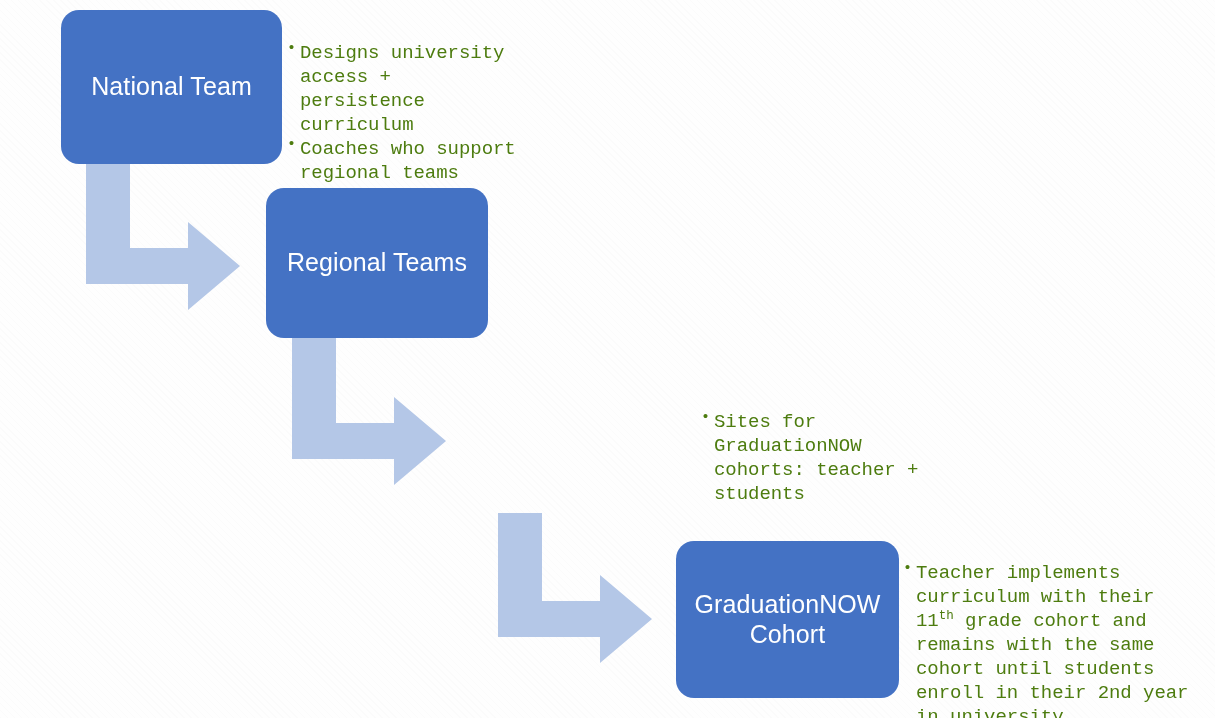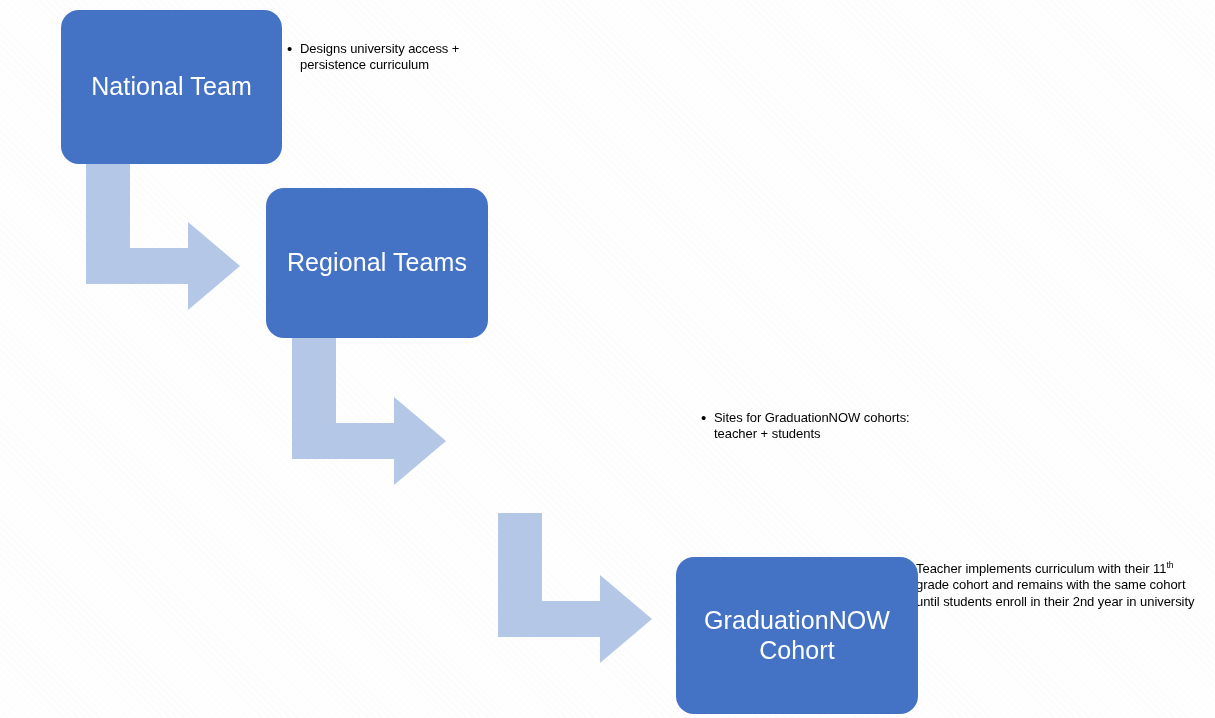--- a/index.html
+++ b/index.html
@@ -80,11 +80,12 @@
   .bullet-block {
     position: absolute;
     z-index: 2;
-    color: #000000;
-    font-size: 13px;
+    color: #4d7c0f;
+    font-size: 19px;
     line-height: 1.265;
     font-weight: 400;
     letter-spacing: -0.05px;
+    font-family: Liberation Mono, monospace;
   }
   .bullet-list {
     margin: 0;

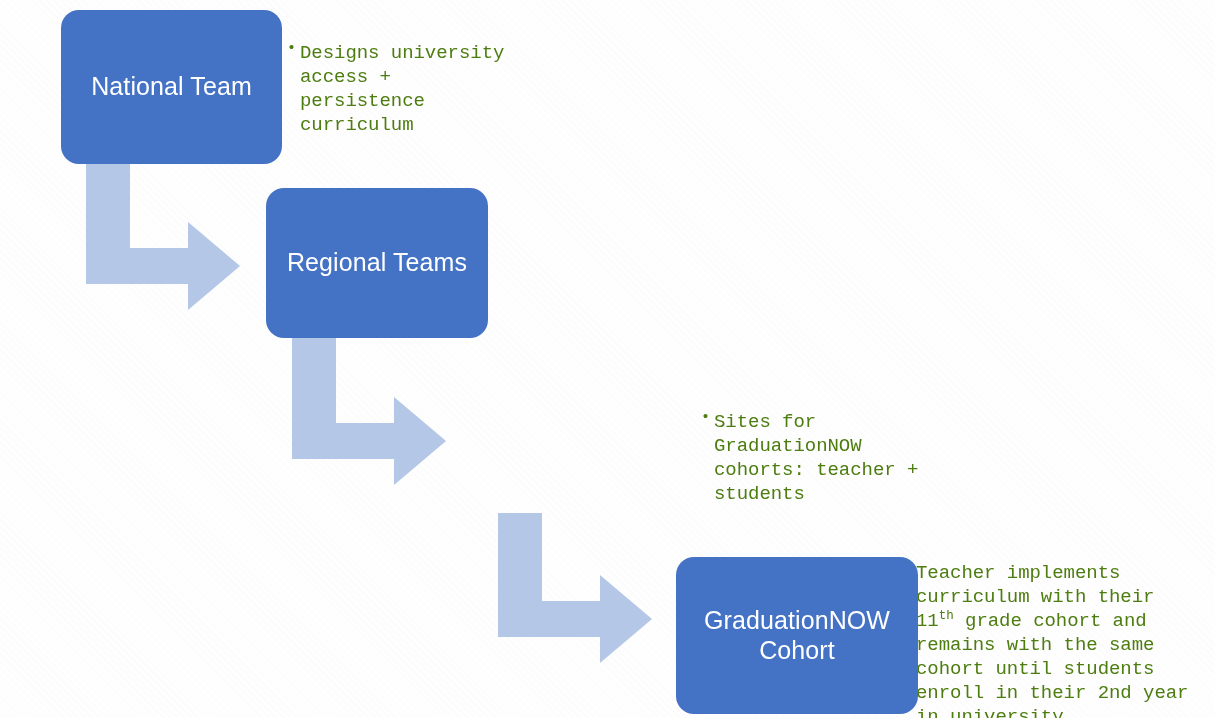--- a/index.html
+++ b/index.html
@@ -150,6 +150,7 @@
   <div class="bullet-block" id="text-0">
     <ul class="bullet-list">
         <li class="bullet-item">Designs university access + persistence curriculum</li>
+        <li class="bullet-item">Coaches who support regional teams</li>
       </ul>
   </div>
 

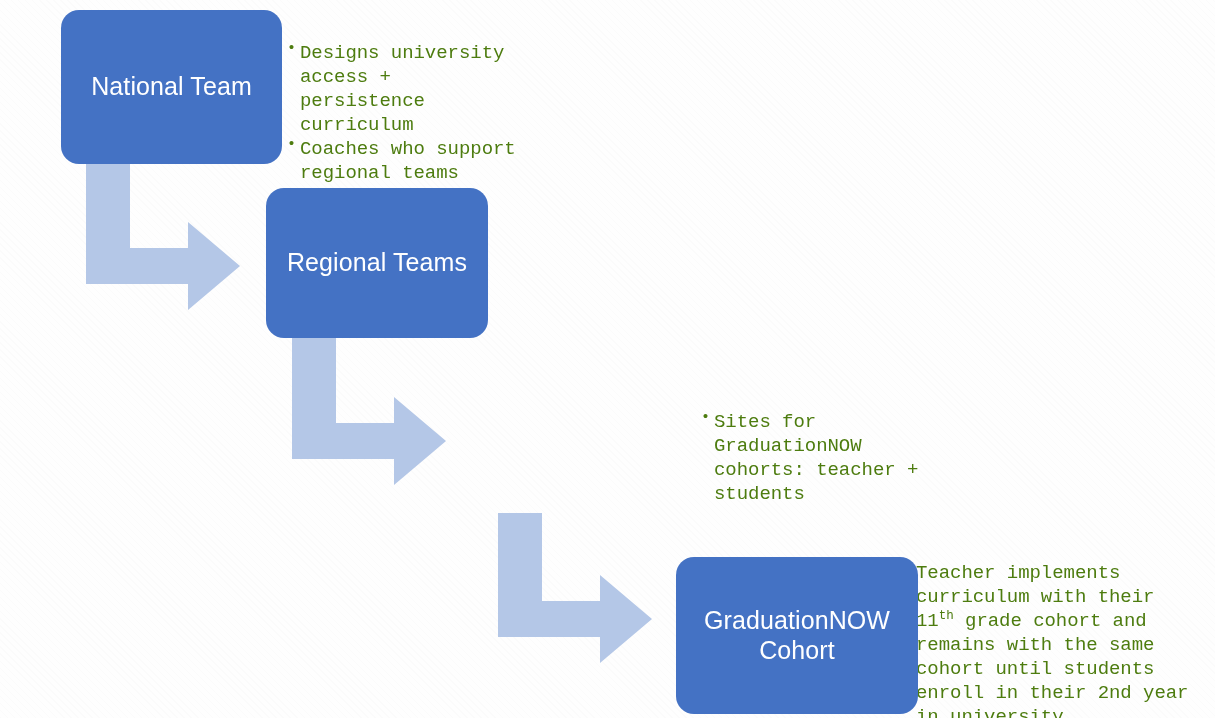--- a/index.html
+++ b/index.html
@@ -64,7 +64,7 @@
   #node-0 { left: 61px;  top: 10px;  width: 221px; height: 154px; }
   #node-1 { left: 266px; top: 188px; width: 222px; height: 150px; }
   #node-2 { left: 472px; top: 366px; width: 223px; height: 152px; }
-  #node-3 { left: 676px; top: 541px; width: 242px; height: 157px; margin-top: 16px; }
+  #node-3 { left: 676px; top: 541px; width: 223px; height: 157px; }
 
   
   .arrow-svg {

